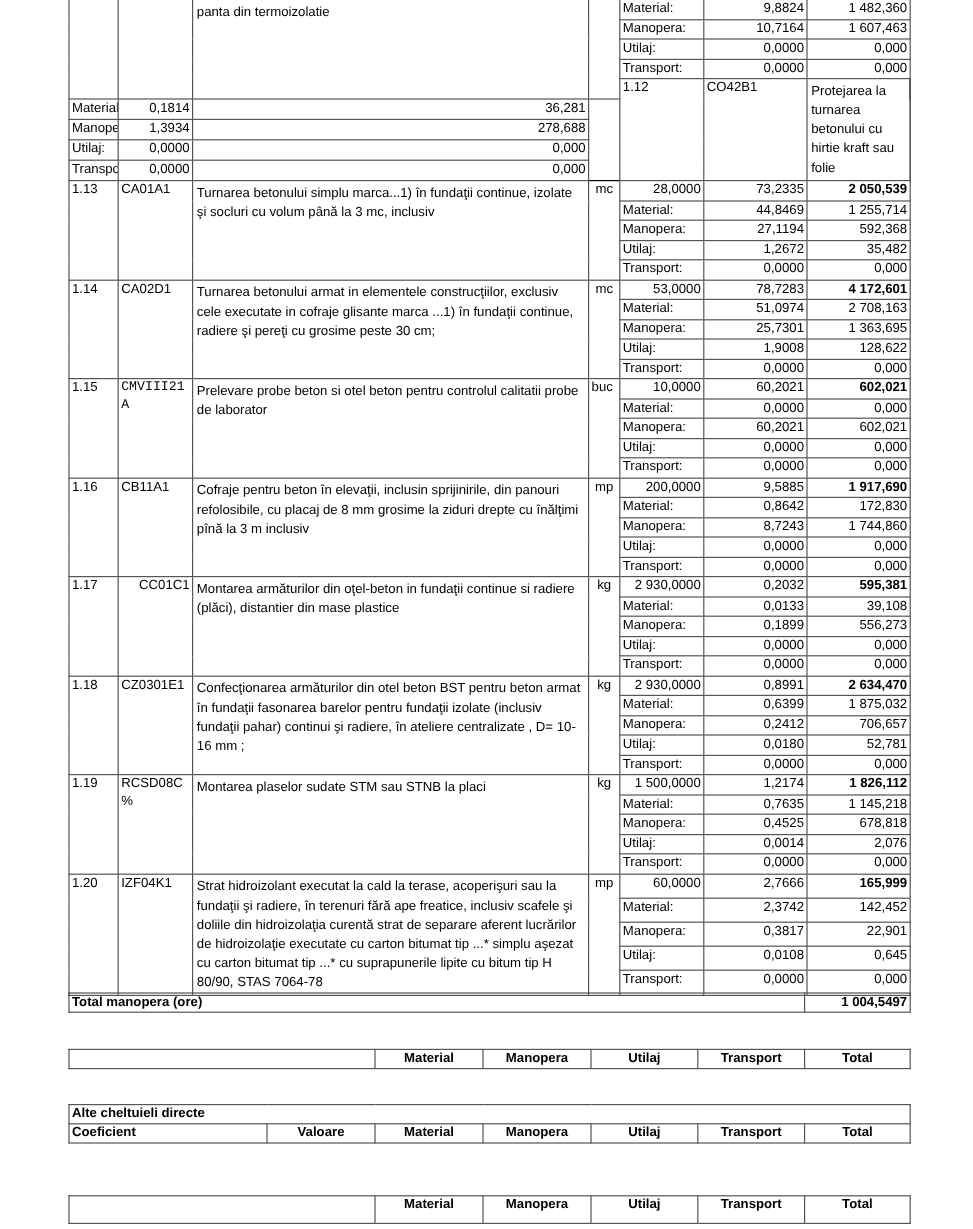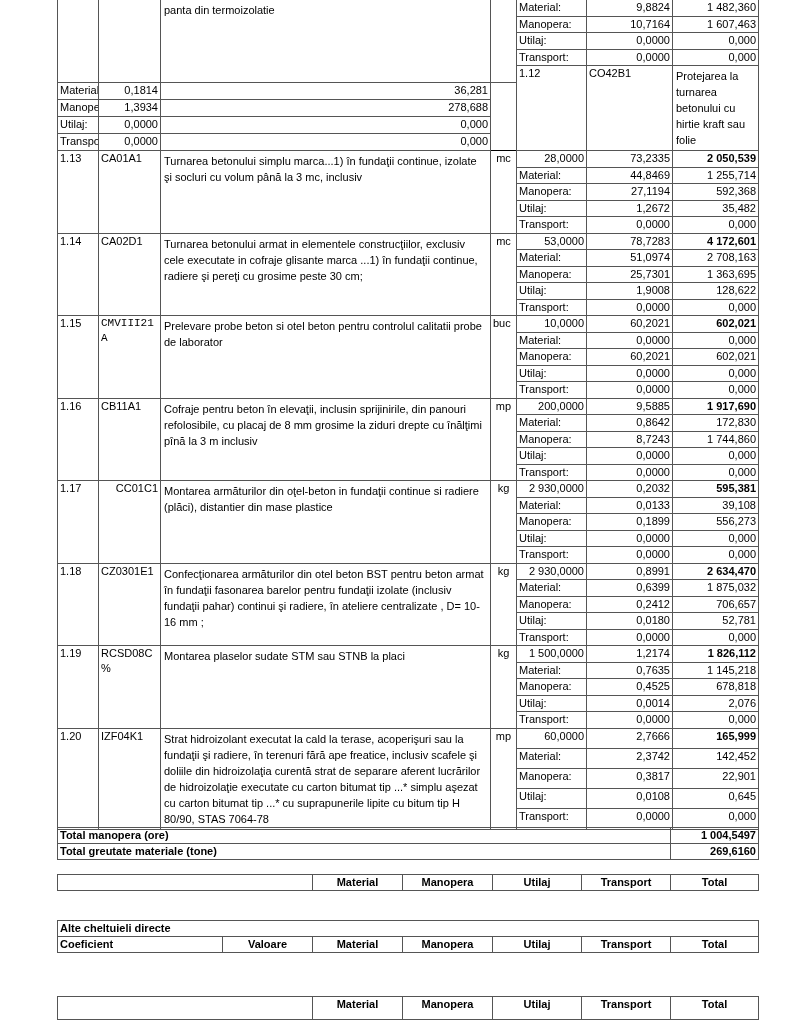--- a/index.html
+++ b/index.html
@@ -329,10 +329,6 @@
     <td class="b">Total manopera (ore)</td>
     <td class="num b">1 004,5497</td>
   </tr>
-  <tr>
-    <td class="b">Total greutate materiale (tone)</td>
-    <td class="num b">269,6160</td>
-  </tr>
 </tbody>
   </table>
 

